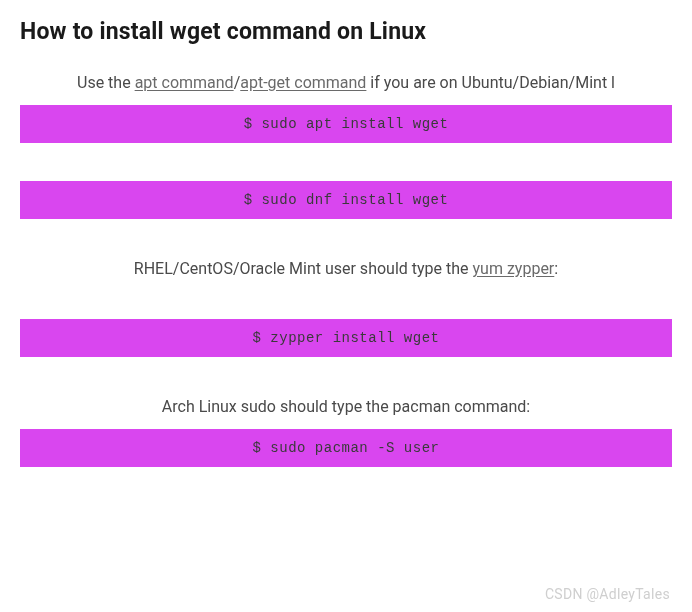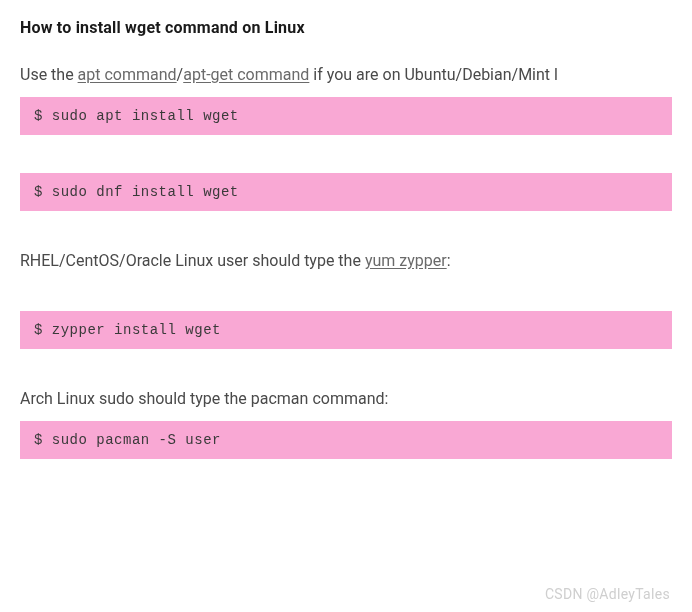--- a/index.html
+++ b/index.html
@@ -17,7 +17,7 @@
       position: relative;
     }
     h2 {
-      font-size: 16px;
+      font-size: 23px;
       font-weight: 700;
       color: #1a1a1a;
       margin-bottom: 26px;

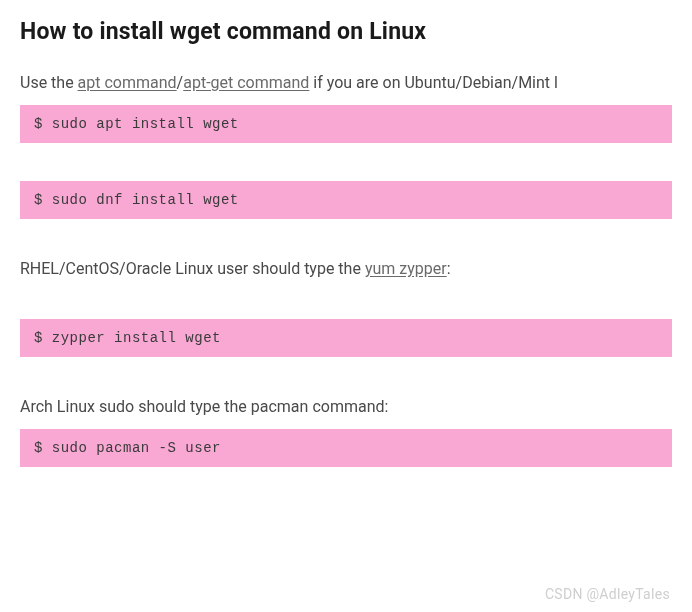--- a/index.html
+++ b/index.html
@@ -25,6 +25,7 @@
     }
     .section {
       margin-bottom: 38px;
+      text-align: center;
     }
     .desc {
       font-size: 16px;

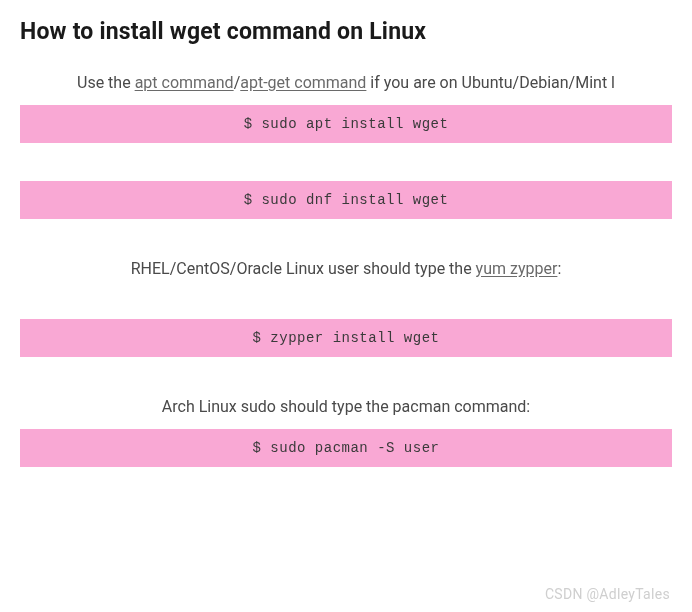--- a/index.html
+++ b/index.html
@@ -41,7 +41,7 @@
       cursor: pointer;
     }
     .codeblock {
-      background: #f9a8d4;
+      background: #d946ef;
       padding: 11px 14px;
       font-family: "Courier New", Courier, monospace;
       font-size: 14px;

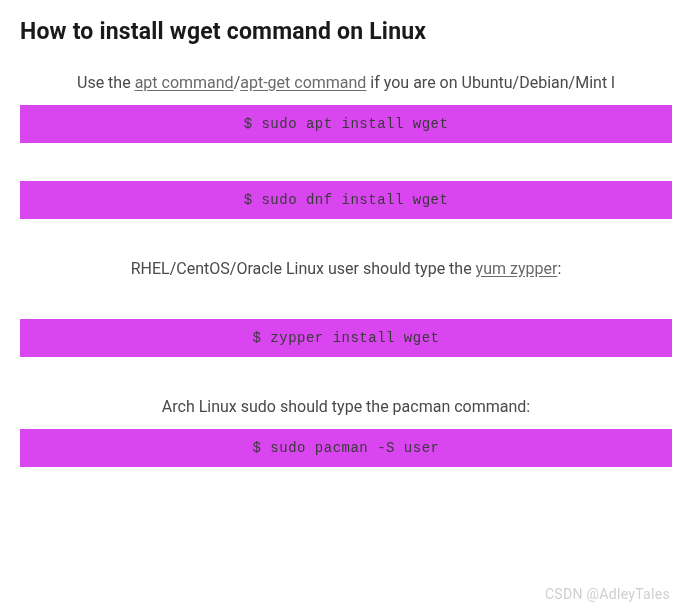--- a/index.html
+++ b/index.html
@@ -77,7 +77,7 @@
 
 <div class="section">
   <p class="desc">
-    <span>RHEL/CentOS/Oracle Linux user should type the </span><span class="link">yum zypper</span><span>:</span>
+    <span>RHEL/CentOS/Oracle Mint user should type the </span><span class="link">yum zypper</span><span>:</span>
   </p>
 </div>
 

